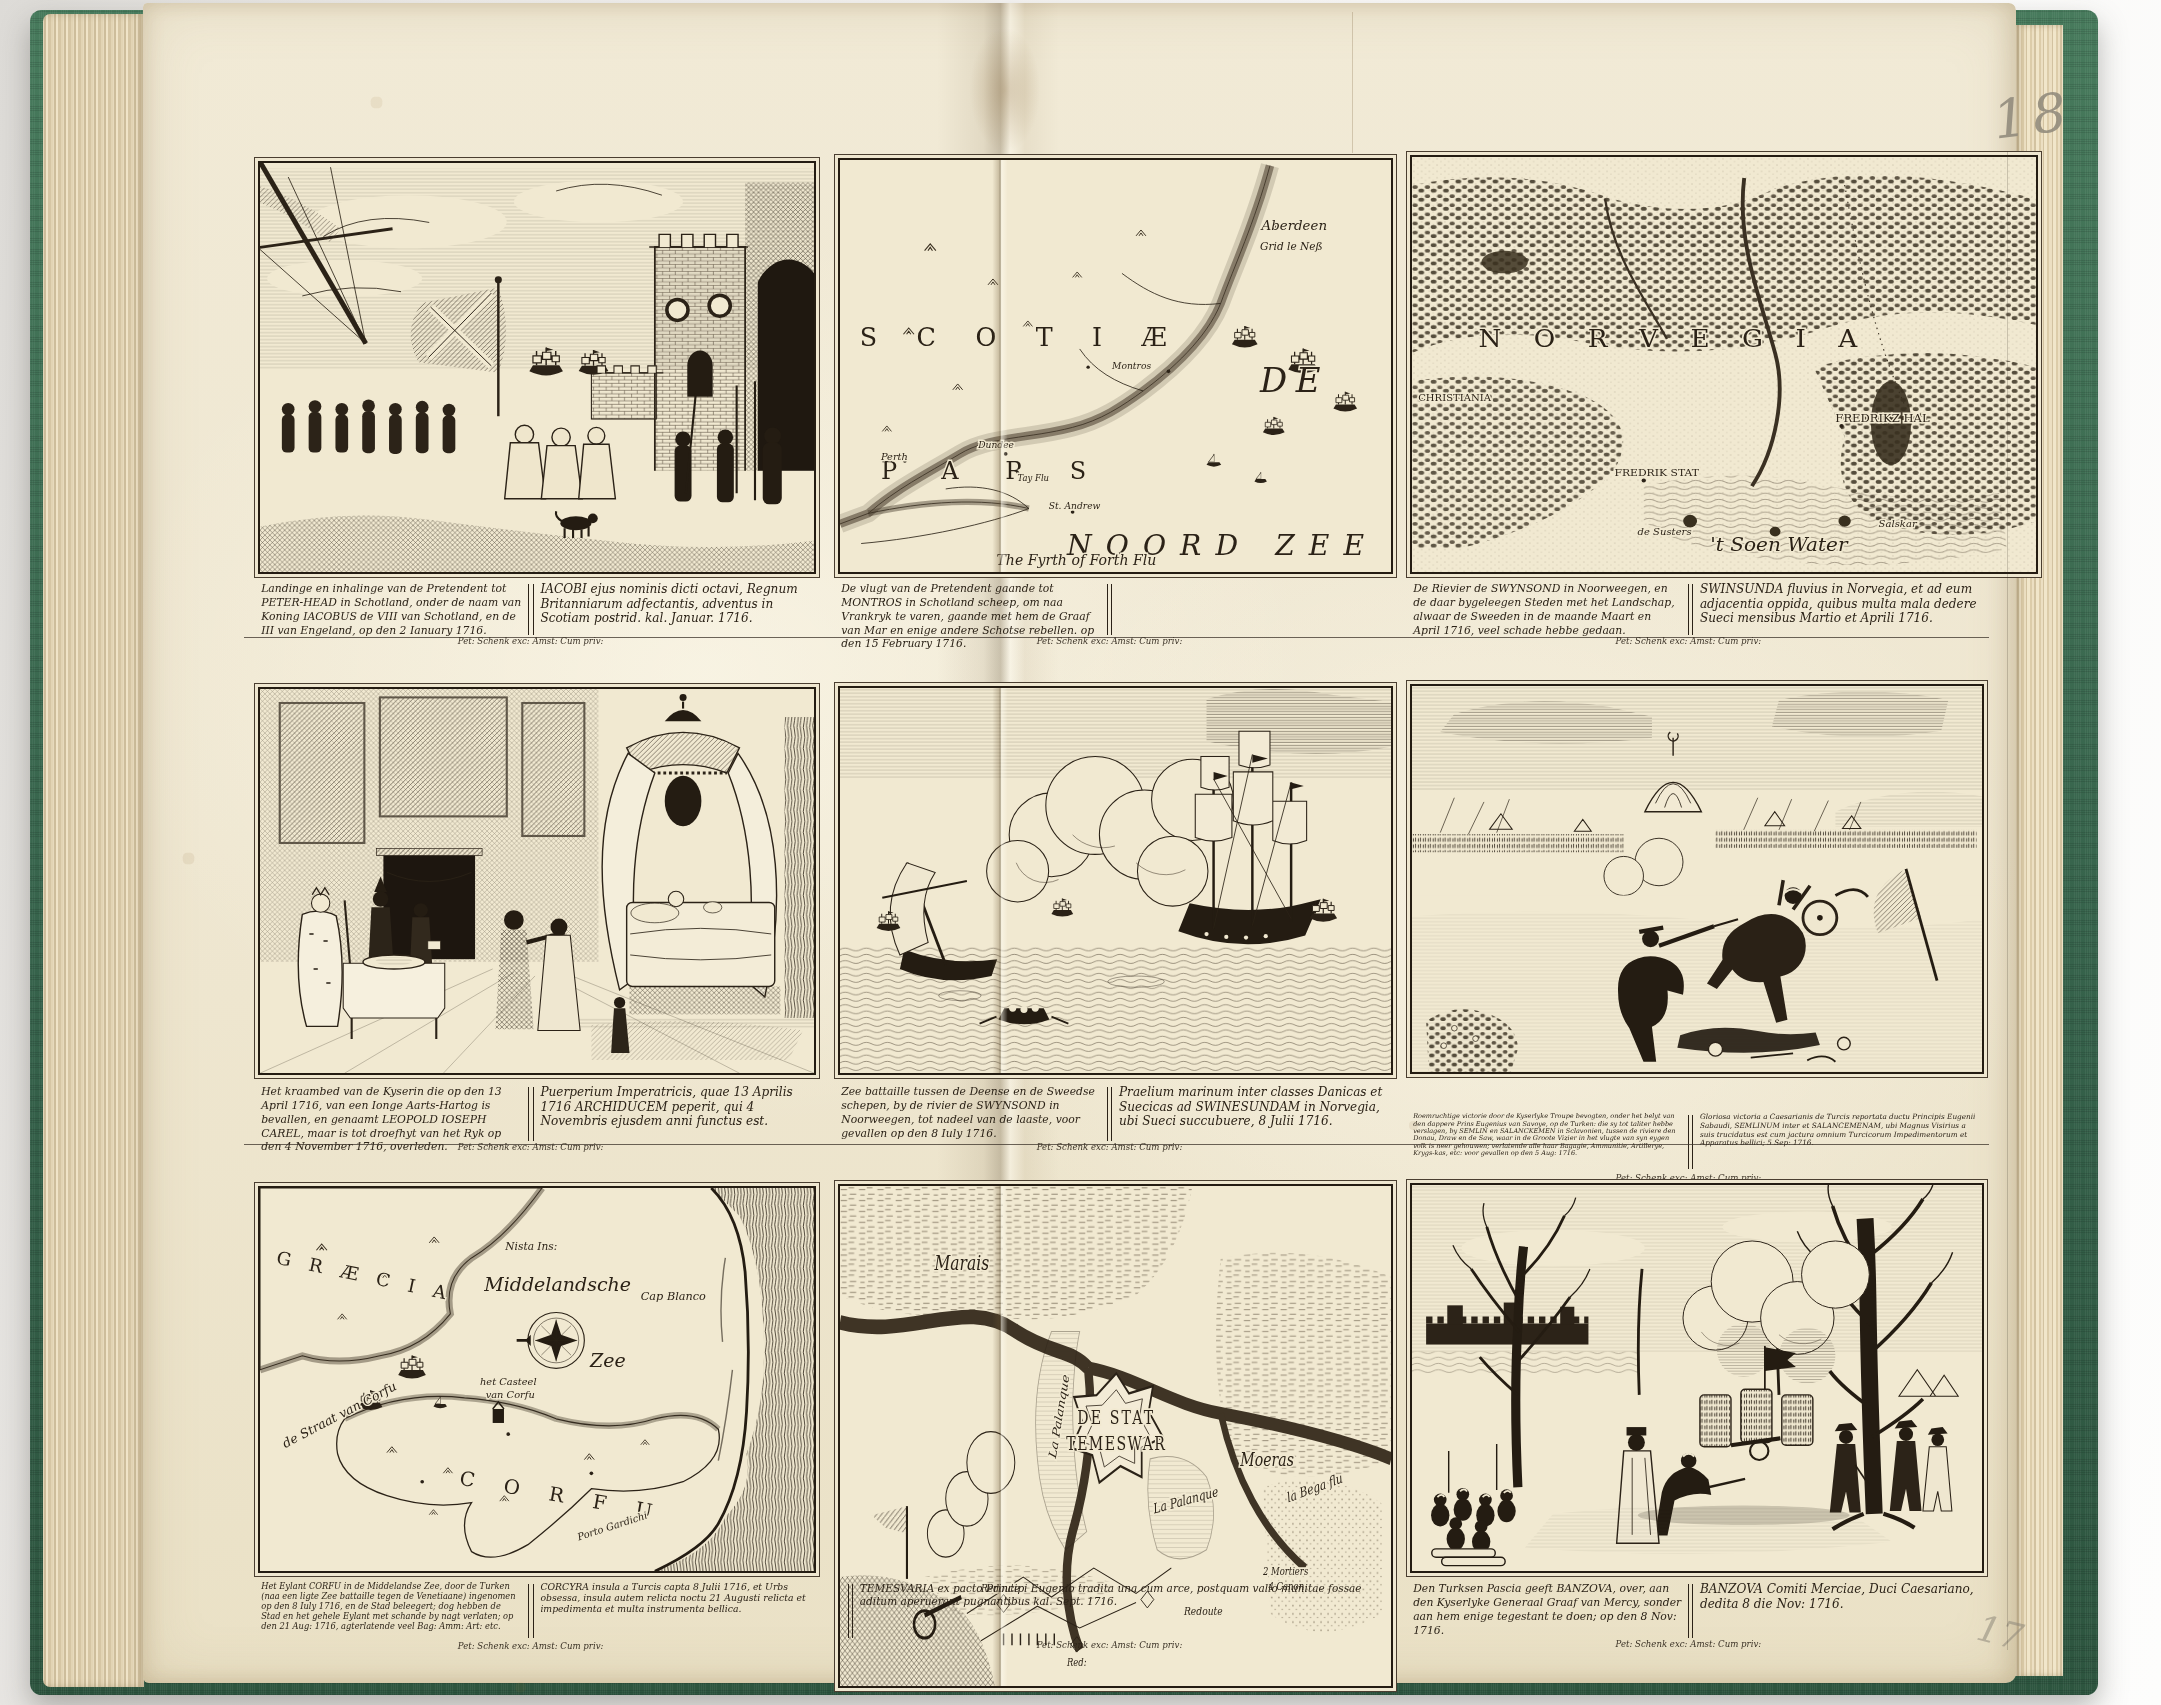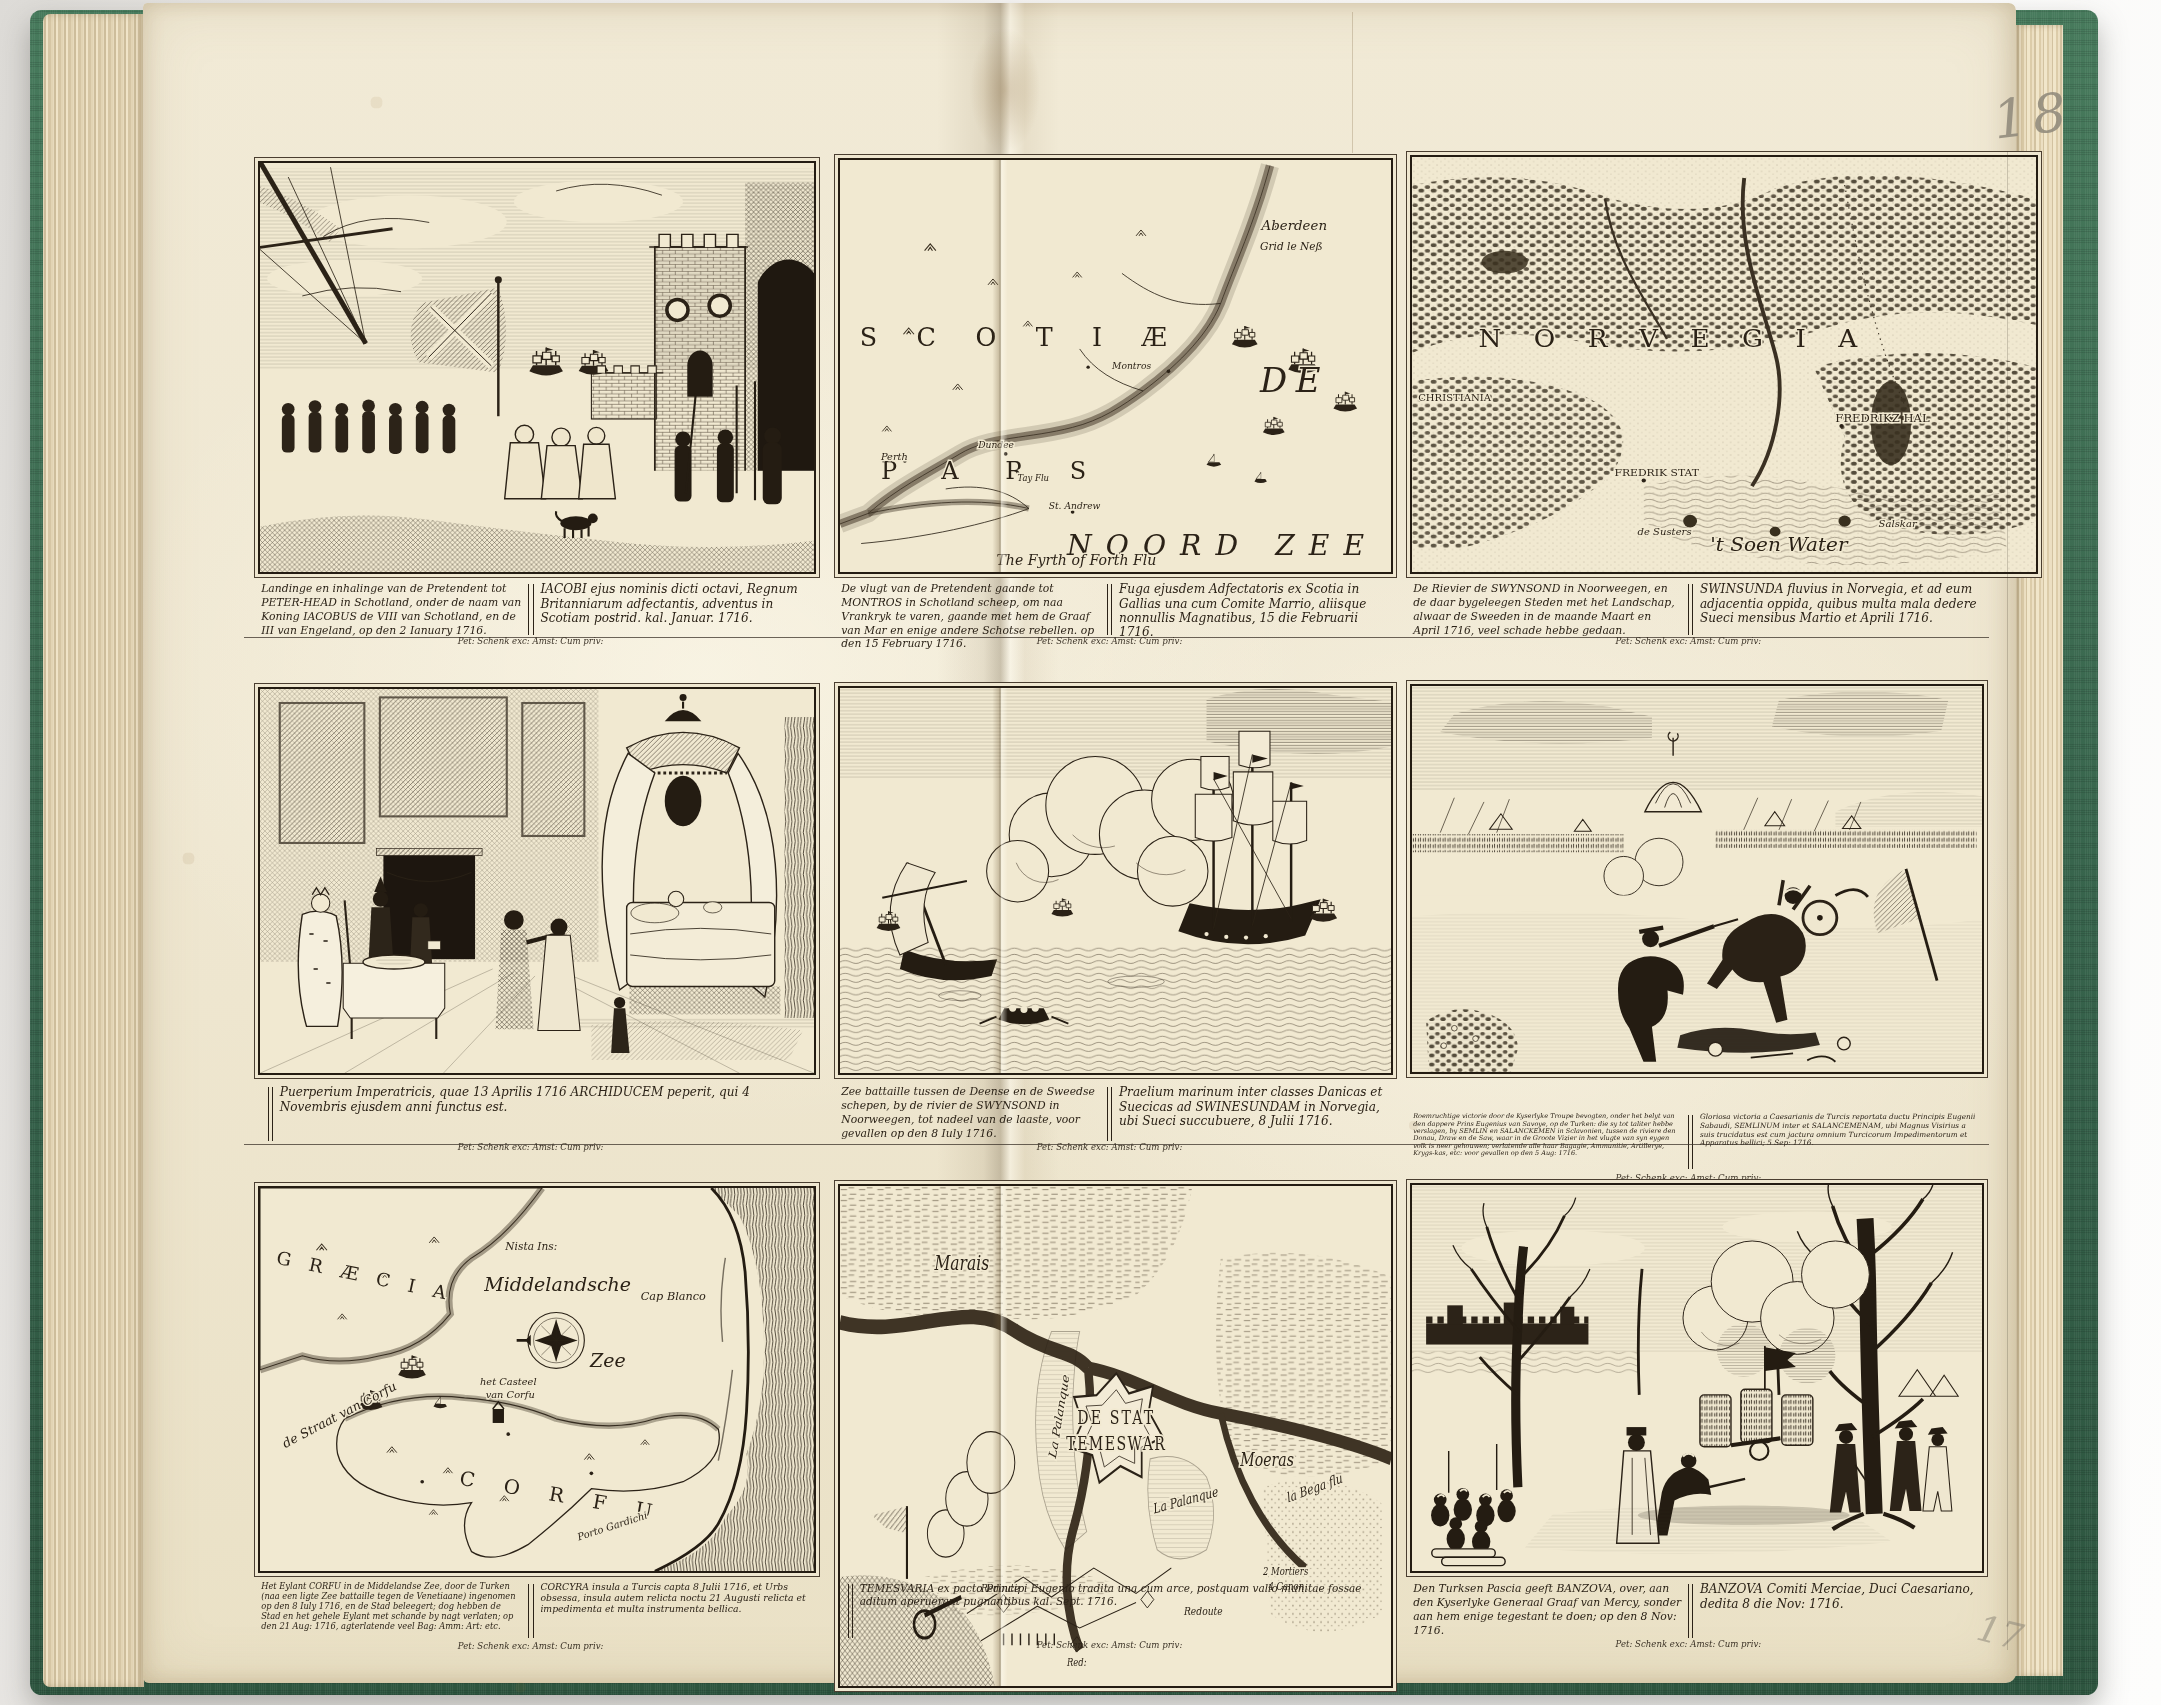--- a/index.html
+++ b/index.html
@@ -321,7 +321,6 @@
   <div class="caption c4" style="left:834px;top:581px;width:563px;height:58px">
     <div class="cap-nl">De vlugt van de Pretendent gaande tot MONTROS in Schotland scheep, om naa Vrankryk te varen, gaande met hem de Graaf van Mar en enige andere Schotse rebellen. op den 15 February 1716.</div>
     <div class="cap-div"></div>
-    <div class="cap-la">Fuga ejusdem Adfectatoris ex Scotia in Gallias una cum Comite Marrio, aliisque nonnullis Magnatibus, 15 die Februarii 1716.</div>
     <div class="cap-credit">Pet: Schenk exc: Amst: Cum priv:</div>
   </div>
   <div class="caption c4" style="left:1406px;top:581px;width:582px;height:58px">

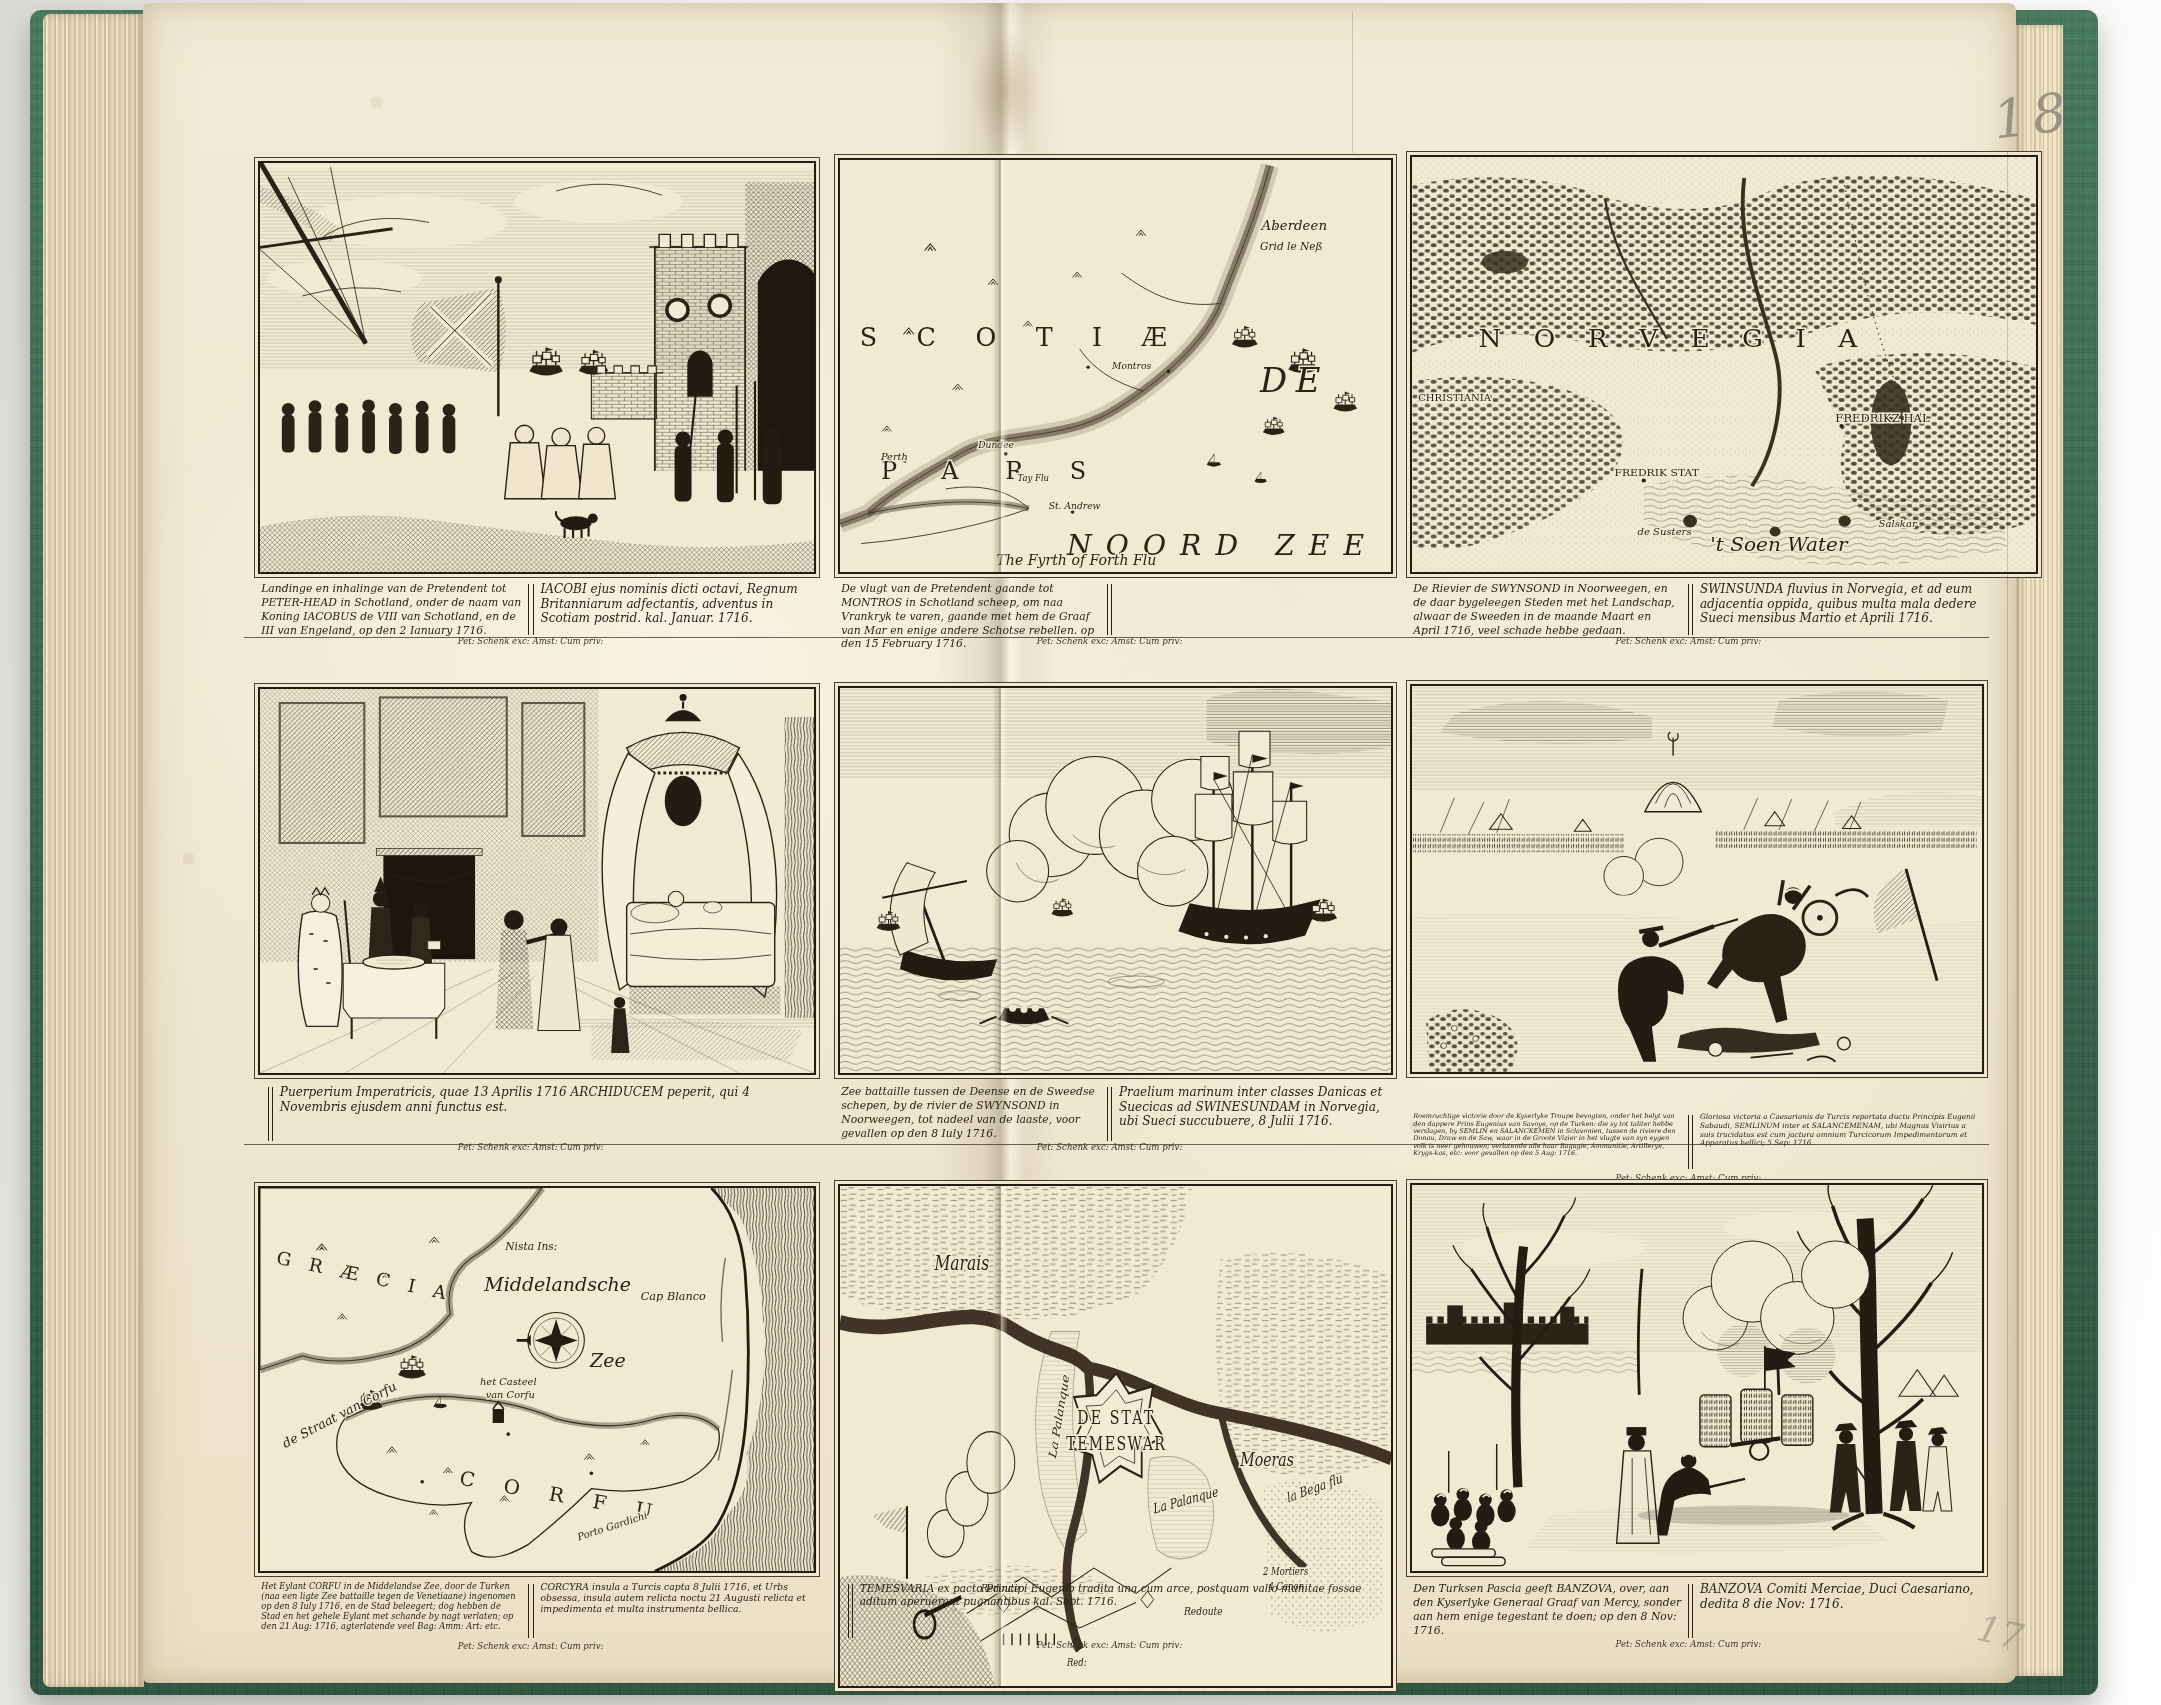--- a/index.html
+++ b/index.html
@@ -516,6 +516,7 @@
   </figure>
 
   <div class="caption c4" style="left:254px;top:1084px;width:566px;height:61px">
+    <div class="cap-nl">Het kraambed van de Kyserin die op den 13 April 1716, van een Ionge Aarts-Hartog is bevallen, en genaamt LEOPOLD IOSEPH CAREL, maar is tot droefhyt van het Ryk op den 4 November 1716, overleden.</div>
     <div class="cap-div"></div>
     <div class="cap-la">Puerperium Imperatricis, quae 13 Aprilis 1716 ARCHIDUCEM peperit, qui 4 Novembris ejusdem anni functus est.</div>
     <div class="cap-credit">Pet: Schenk exc: Amst: Cum priv:</div>

